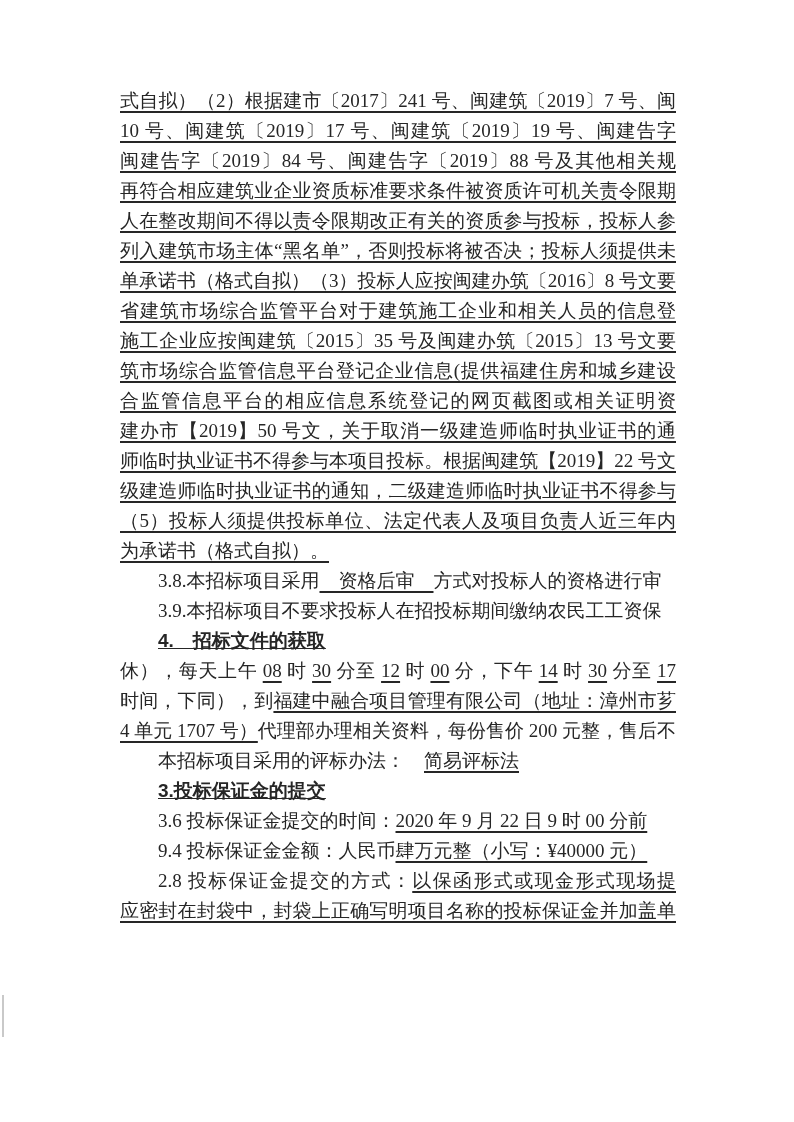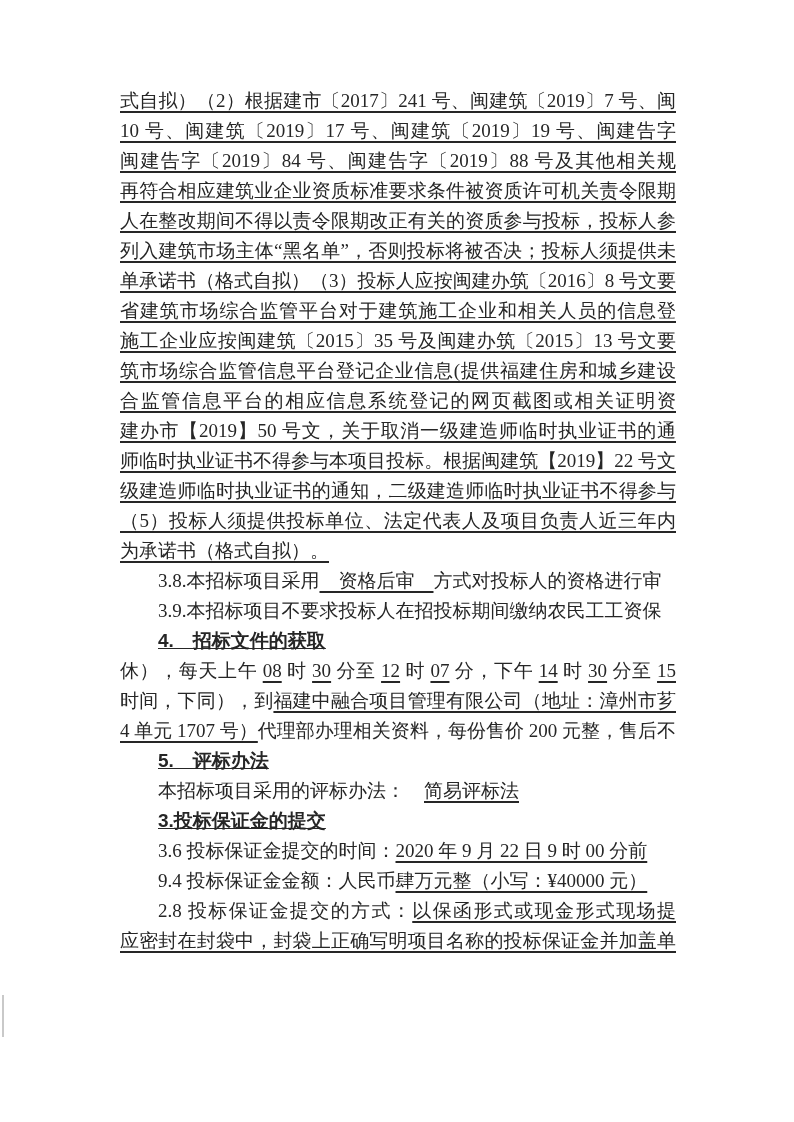--- a/index.html
+++ b/index.html
@@ -56,7 +56,7 @@
       <div class="line i"><span>3.8.本招标项目采用</span><span class="u">　资格后审　</span><span>方式对投标人的资格进行审查。</span></div>
       <div class="line i"><span>3.9.本招标项目不要求投标人在招投标期间缴纳农民工工资保证金。</span></div>
       <div class="line b i"><span>4.　招标文件的获取</span></div>
-      <div class="line j"><span>休），每天上午 </span><span class="u">08</span><span> 时 </span><span class="u">30</span><span> 分至 </span><span class="u">12</span><span> 时 </span><span class="u">07</span><span> 分，下午 </span><span class="u">14</span><span> 时 </span><span class="u">30</span><span> 分至 </span><span class="u">15</span></div>
+      <div class="line j"><span>休），每天上午 </span><span class="u">08</span><span> 时 </span><span class="u">30</span><span> 分至 </span><span class="u">12</span><span> 时 </span><span class="u">00</span><span> 分，下午 </span><span class="u">14</span><span> 时 </span><span class="u">30</span><span> 分至 </span><span class="u">15</span></div>
       <div class="line j"><span>时间，下同），到</span><span class="u">福建中融合项目管理有限公司（地址：漳州市芗城区江畔御景</span></div>
       <div class="line j"><span class="u">4 单元 1707 号）</span><span>代理部办理相关资料，每份售价 200 元整，售后不退，若需邮</span></div>
       <div class="line b i"><span>5.　评标办法</span></div>

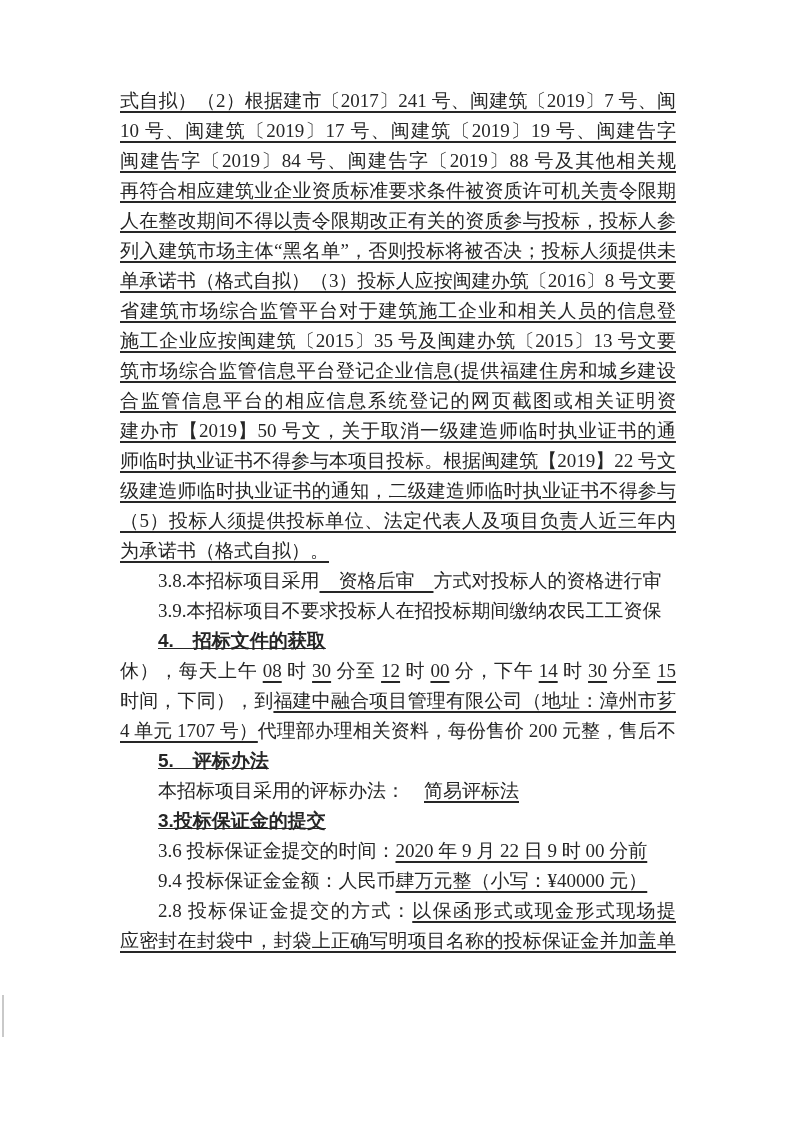--- a/index.html
+++ b/index.html
@@ -56,7 +56,7 @@
       <div class="line i"><span>3.8.本招标项目采用</span><span class="u">　资格后审　</span><span>方式对投标人的资格进行审查。</span></div>
       <div class="line i"><span>3.9.本招标项目不要求投标人在招投标期间缴纳农民工工资保证金。</span></div>
       <div class="line b i"><span>4.　招标文件的获取</span></div>
-      <div class="line j"><span>休），每天上午 </span><span class="u">08</span><span> 时 </span><span class="u">30</span><span> 分至 </span><span class="u">12</span><span> 时 </span><span class="u">00</span><span> 分，下午 </span><span class="u">14</span><span> 时 </span><span class="u">30</span><span> 分至 </span><span class="u">15</span></div>
+      <div class="line j"><span>休），每天上午 </span><span class="u">08</span><span> 时 </span><span class="u">30</span><span> 分至 </span><span class="u">12</span><span> 时 </span><span class="u">00</span><span> 分，下午 </span><span class="u">14</span><span> 时 </span><span class="u">30</span><span> 分至 </span><span class="u">17</span></div>
       <div class="line j"><span>时间，下同），到</span><span class="u">福建中融合项目管理有限公司（地址：漳州市芗城区江畔御景</span></div>
       <div class="line j"><span class="u">4 单元 1707 号）</span><span>代理部办理相关资料，每份售价 200 元整，售后不退，若需邮</span></div>
       <div class="line b i"><span>5.　评标办法</span></div>

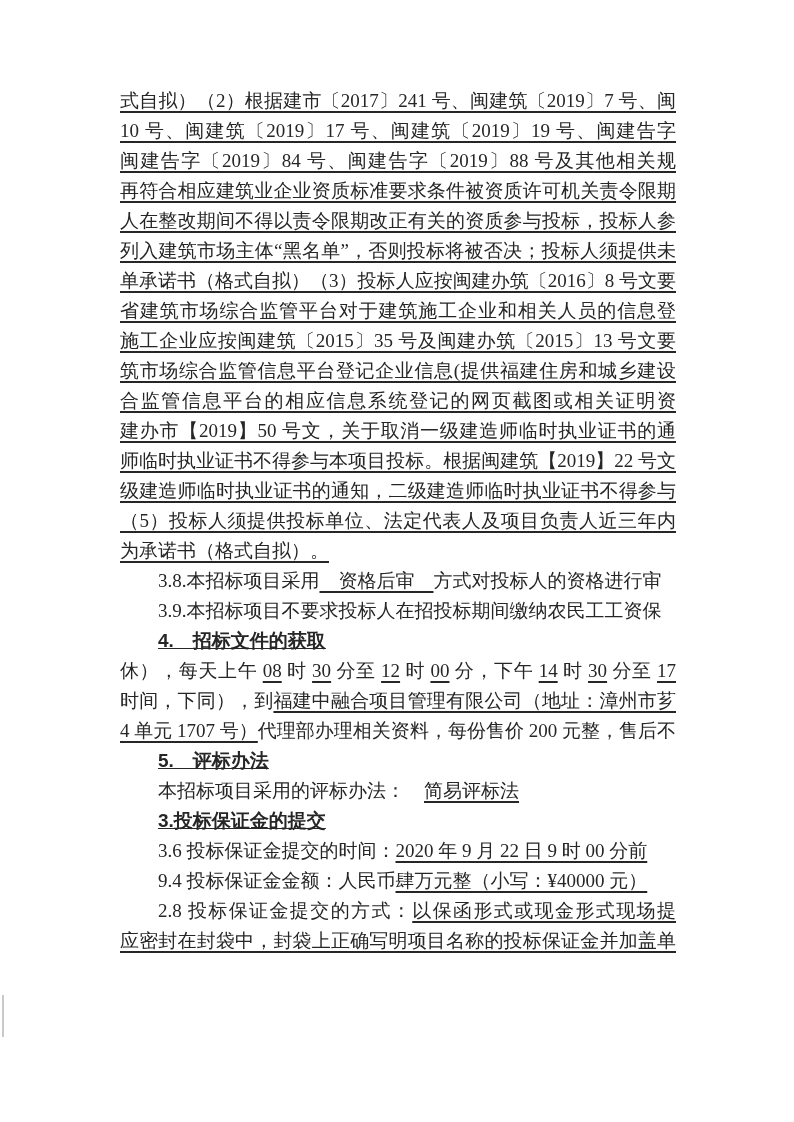--- a/index.html
+++ b/index.html
@@ -59,7 +59,6 @@
       <div class="line j"><span>休），每天上午 </span><span class="u">08</span><span> 时 </span><span class="u">30</span><span> 分至 </span><span class="u">12</span><span> 时 </span><span class="u">00</span><span> 分，下午 </span><span class="u">14</span><span> 时 </span><span class="u">30</span><span> 分至 </span><span class="u">17</span></div>
       <div class="line j"><span>时间，下同），到</span><span class="u">福建中融合项目管理有限公司（地址：漳州市芗城区江畔御景</span></div>
       <div class="line j"><span class="u">4 单元 1707 号）</span><span>代理部办理相关资料，每份售价 200 元整，售后不退，若需邮</span></div>
-      <div class="line b i"><span>5.　评标办法</span></div>
       <div class="line i"><span>本招标项目采用的评标办法：　</span><span class="u">简易评标法</span></div>
       <div class="line b i"><span>3.投标保证金的提交</span></div>
       <div class="line i"><span>3.6 投标保证金提交的时间：</span><span class="u">2020 年 9 月 22 日 9 时 00 分前</span></div>

